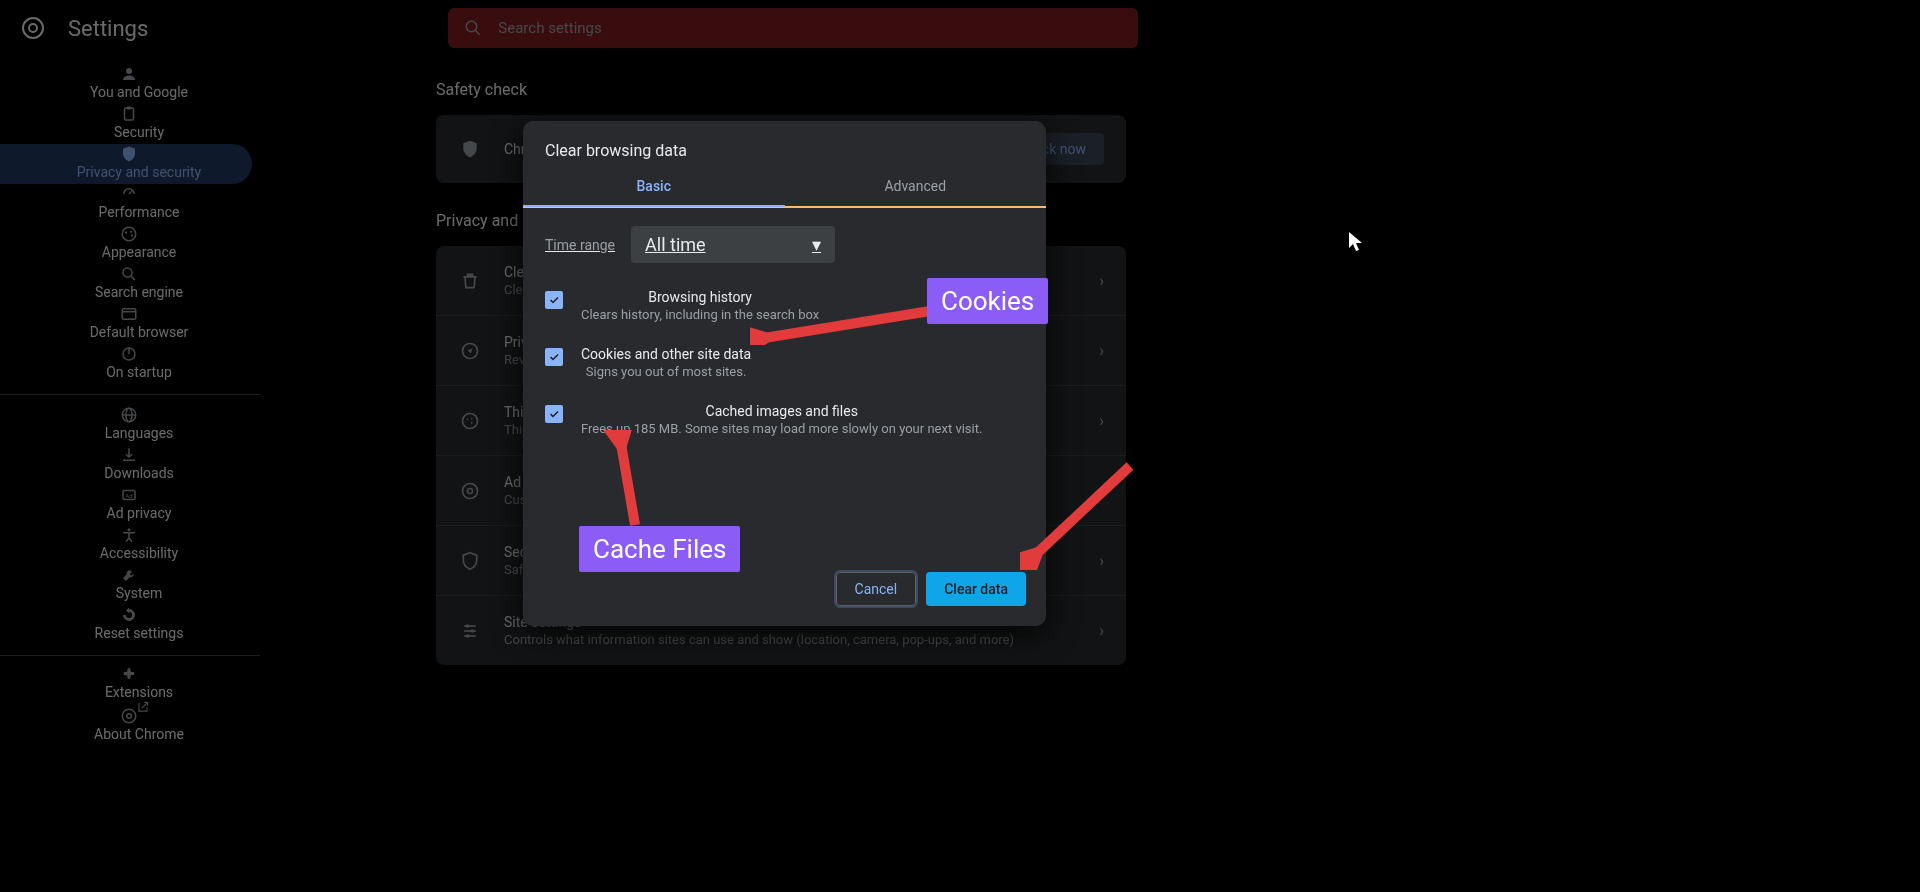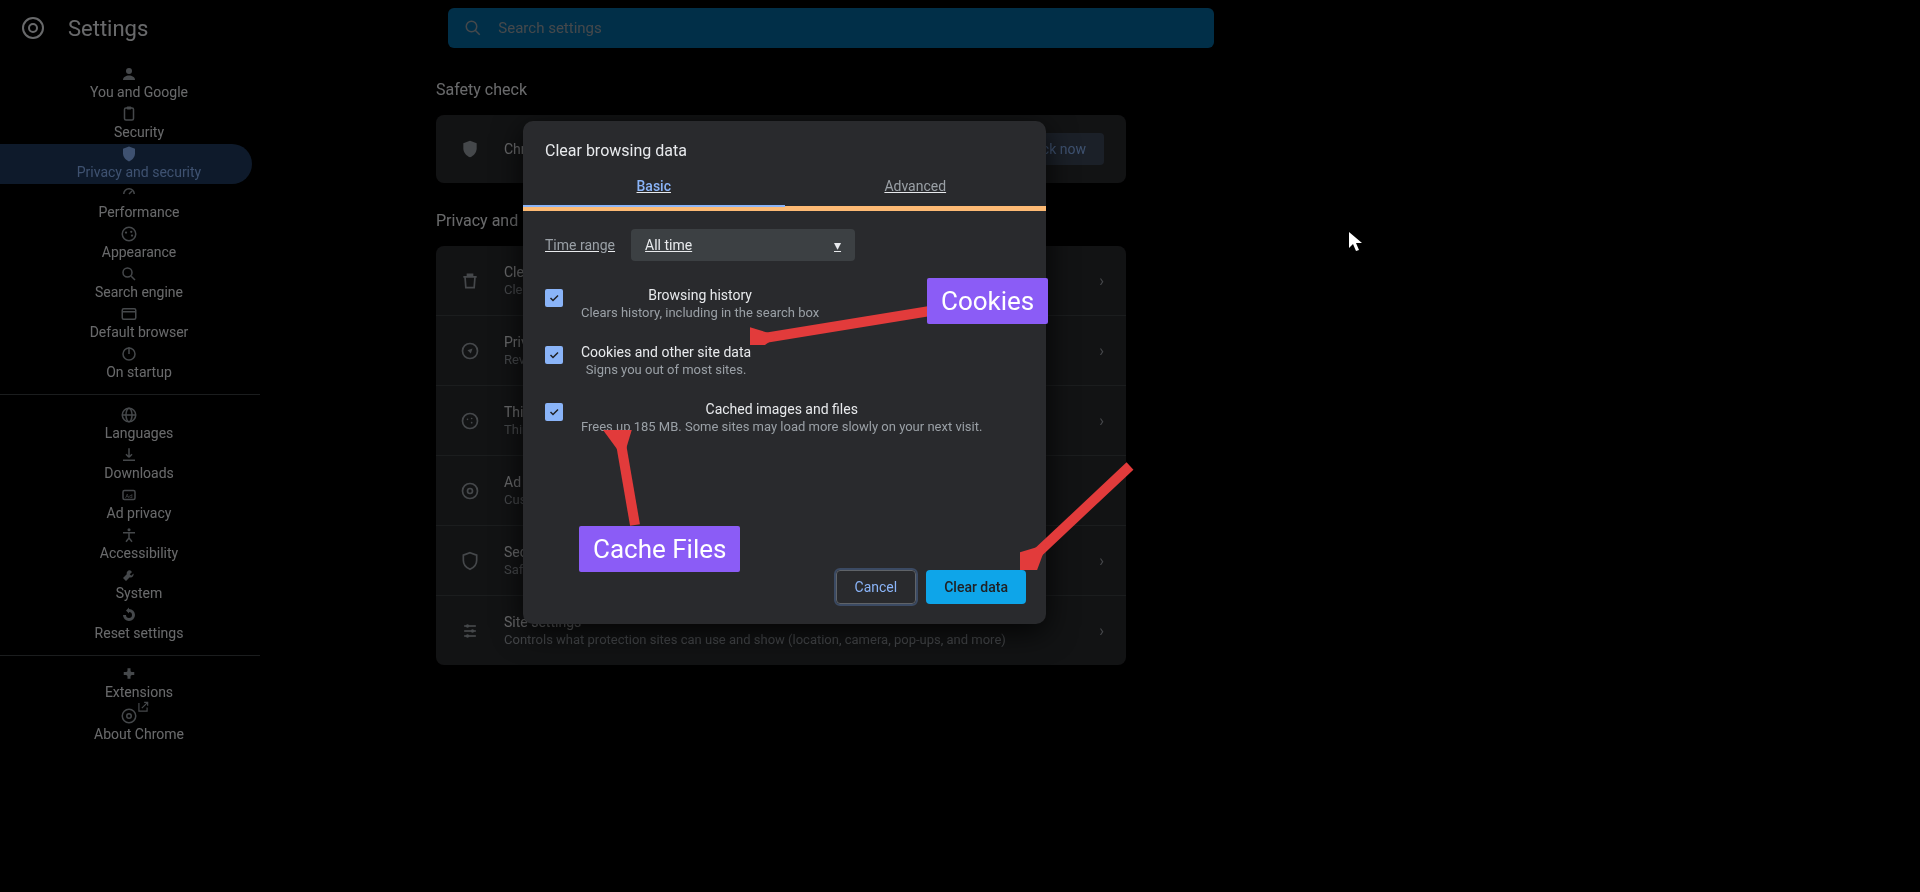--- a/index.html
+++ b/index.html
@@ -17,9 +17,9 @@
   .app-title { font-size: 22px; font-weight: 400; color:#e8eaed; }
   .search-wrap {
     margin-left: 300px;
-    width: 766px;
+    width: 690px;
     height: 40px;
-    background:#0369a1;
+    background:#7f1d1d;
     border-radius: 6px;
     display:flex;
     align-items:center;

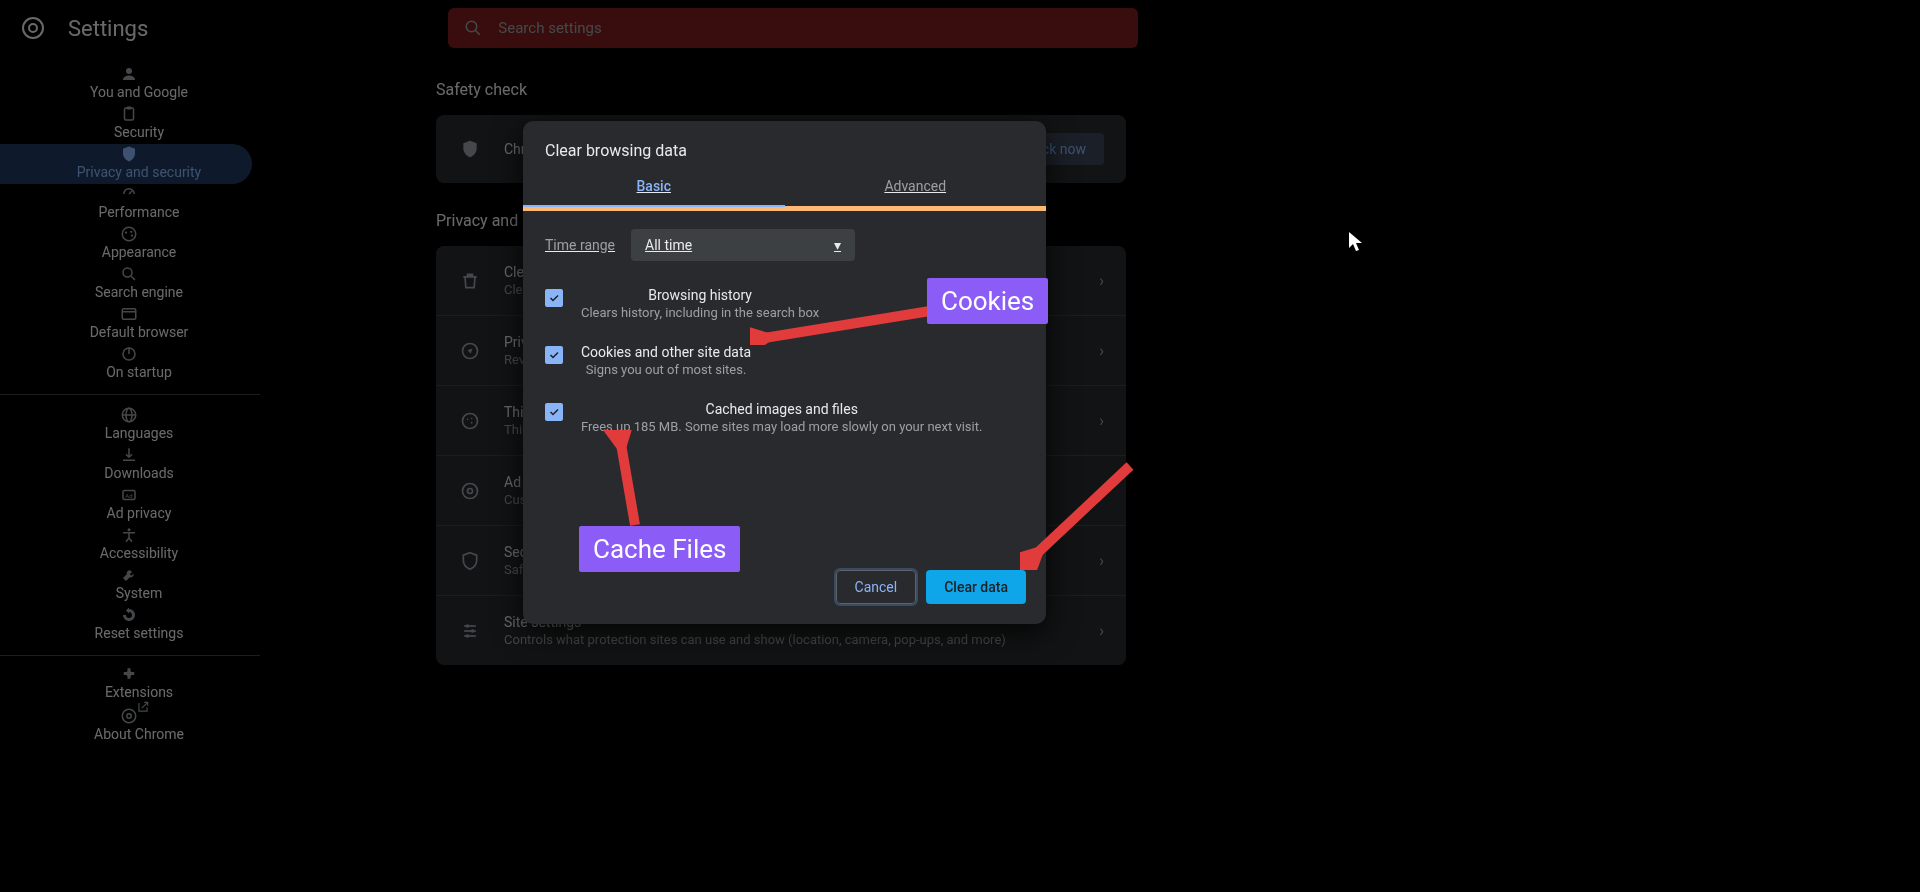--- a/index.html
+++ b/index.html
@@ -127,8 +127,7 @@
   }
   .tabs {
     display:flex;
-    border-bottom:5px solid #fdba74;
-    text-decoration:underline;
+    border-bottom:2px solid #fdba74;
   }
   .tab {
     flex:1;

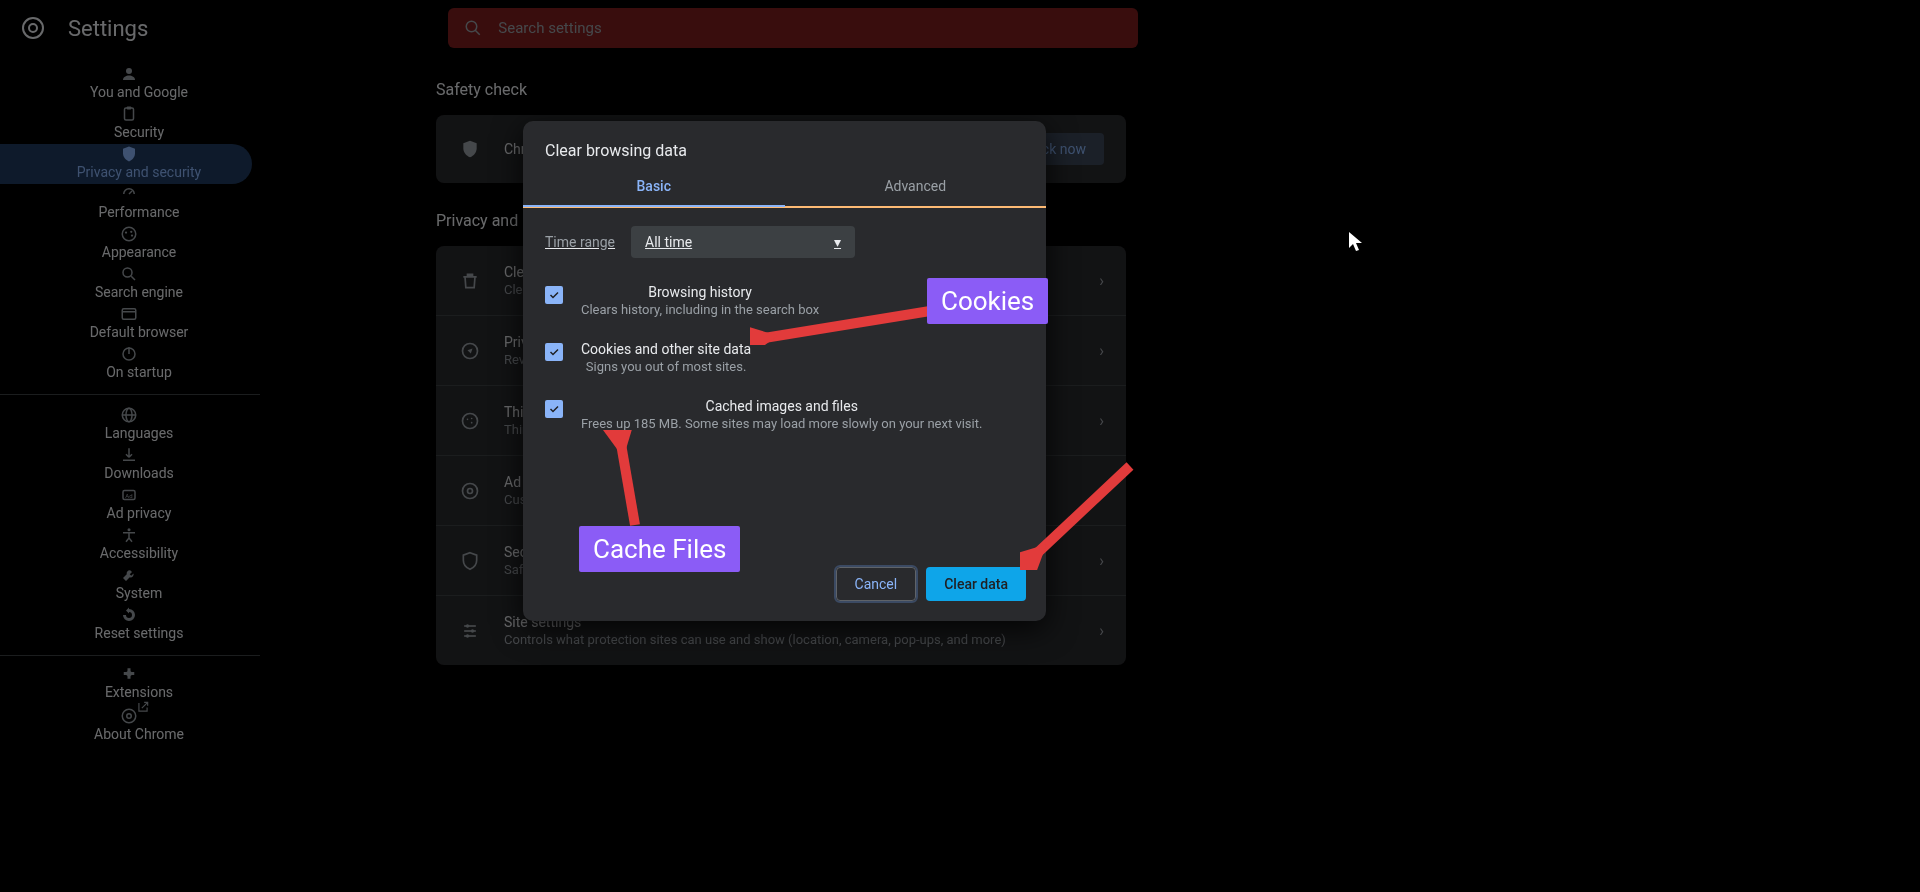--- a/index.html
+++ b/index.html
@@ -153,9 +153,9 @@
     background:#3c4043;
     border:none;
     color:#e8eaed;
-    font-size:14px;
+    font-size:18px;
     padding: 8px 14px;
-    width: 224px;
+    width: 204px;
     border-radius:4px;
     display:flex;
     align-items:center;

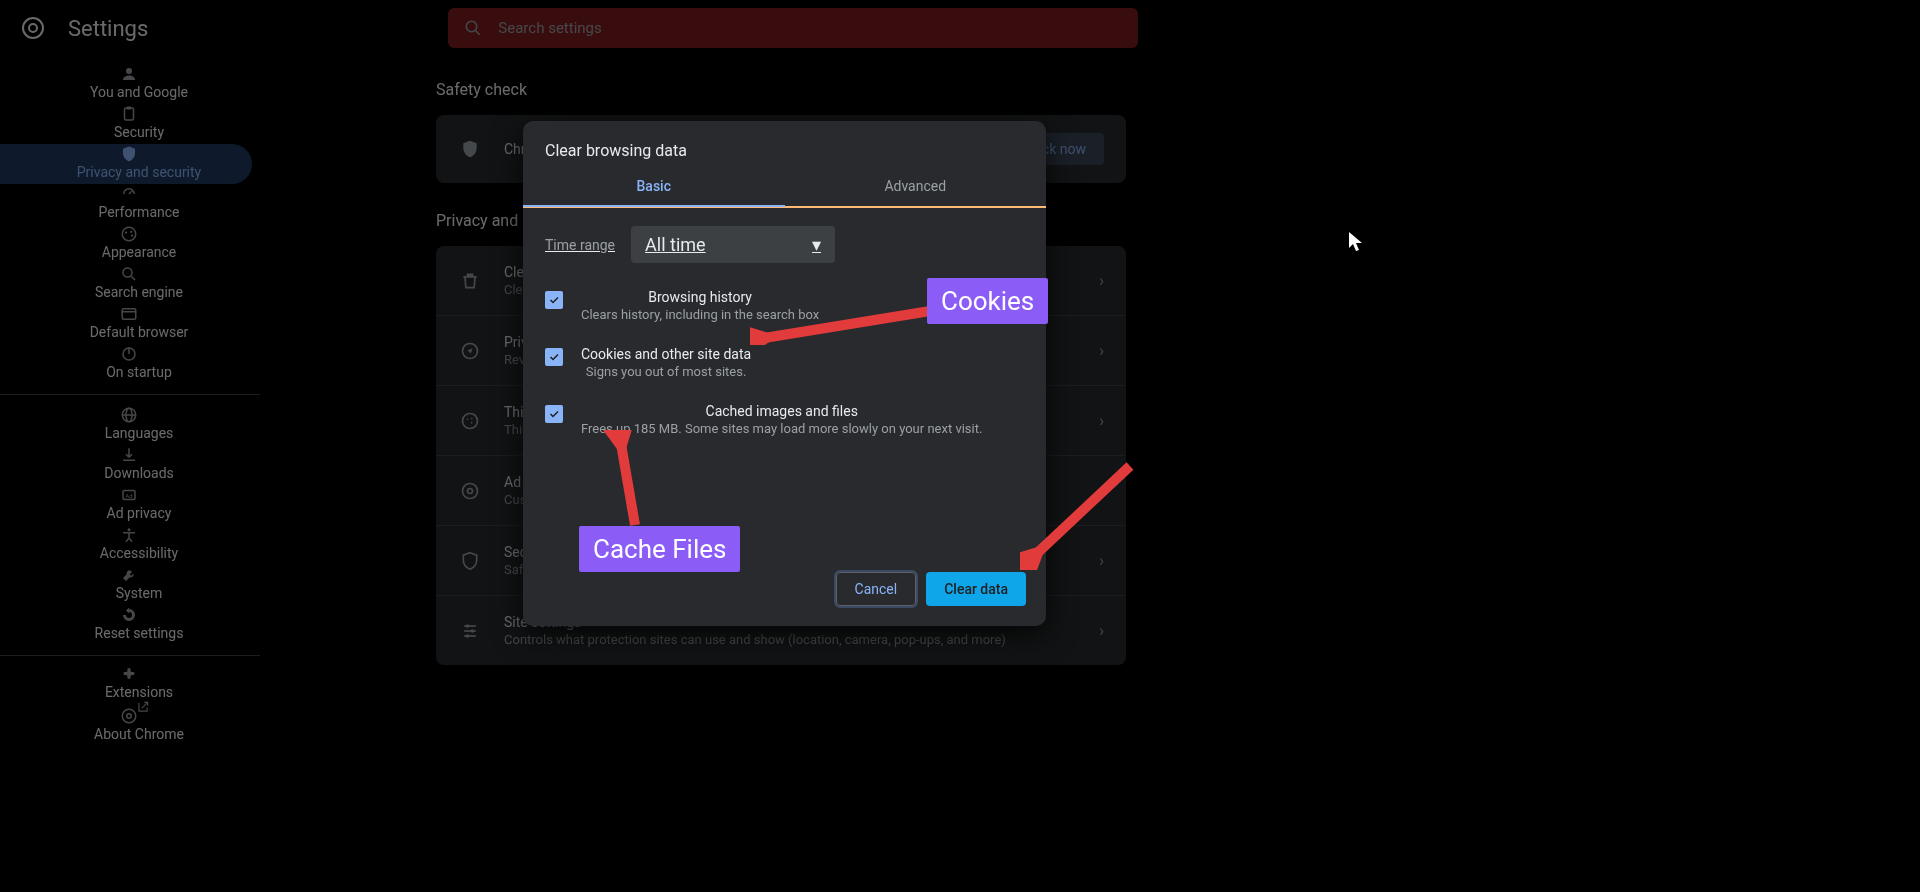--- a/index.html
+++ b/index.html
@@ -507,7 +507,7 @@
             </span>
           <div class="row-text">
             <div class="row-title">Site settings</div>
-            <div class="row-sub">Controls what protection sites can use and show (location, camera, pop-ups, and more)</div>
+            <div class="row-sub">Controls what information sites can use and show (location, camera, pop-ups, and more)</div>
           </div>
           <span class="chev">›</span>
         </div>

